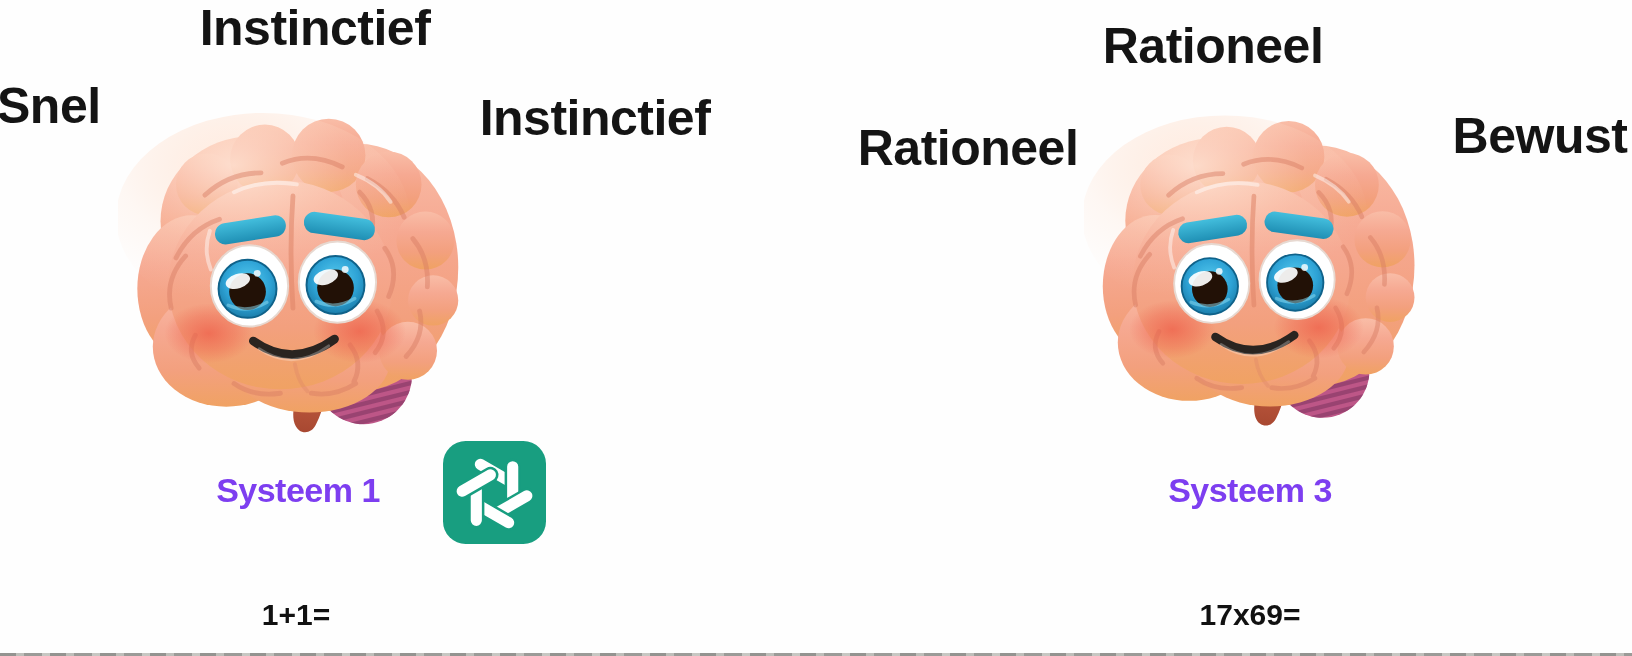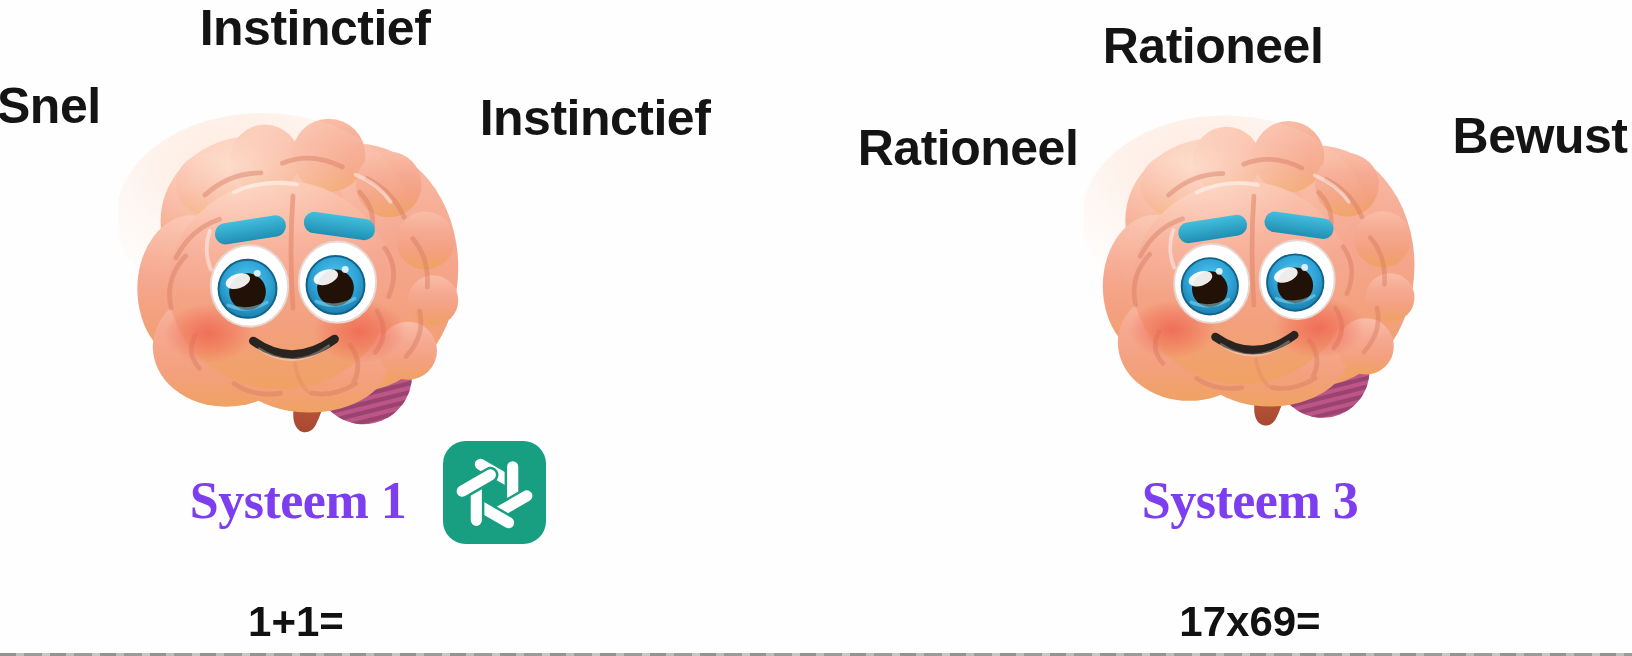--- a/index.html
+++ b/index.html
@@ -13,8 +13,8 @@
   }
   .lbl.left-align{text-align:left;}
   .title{
-    position:absolute;font-weight:700;color:#7d3ef0;font-size:52px;
-    letter-spacing:-0.5px;text-align:center;white-space:nowrap;font-family:Liberation Serif, serif;
+    position:absolute;font-weight:700;color:#7d3ef0;font-size:34px;
+    letter-spacing:-0.5px;text-align:center;white-space:nowrap;
   }
   .eq{
     position:absolute;font-weight:700;color:#111111;font-size:42px;

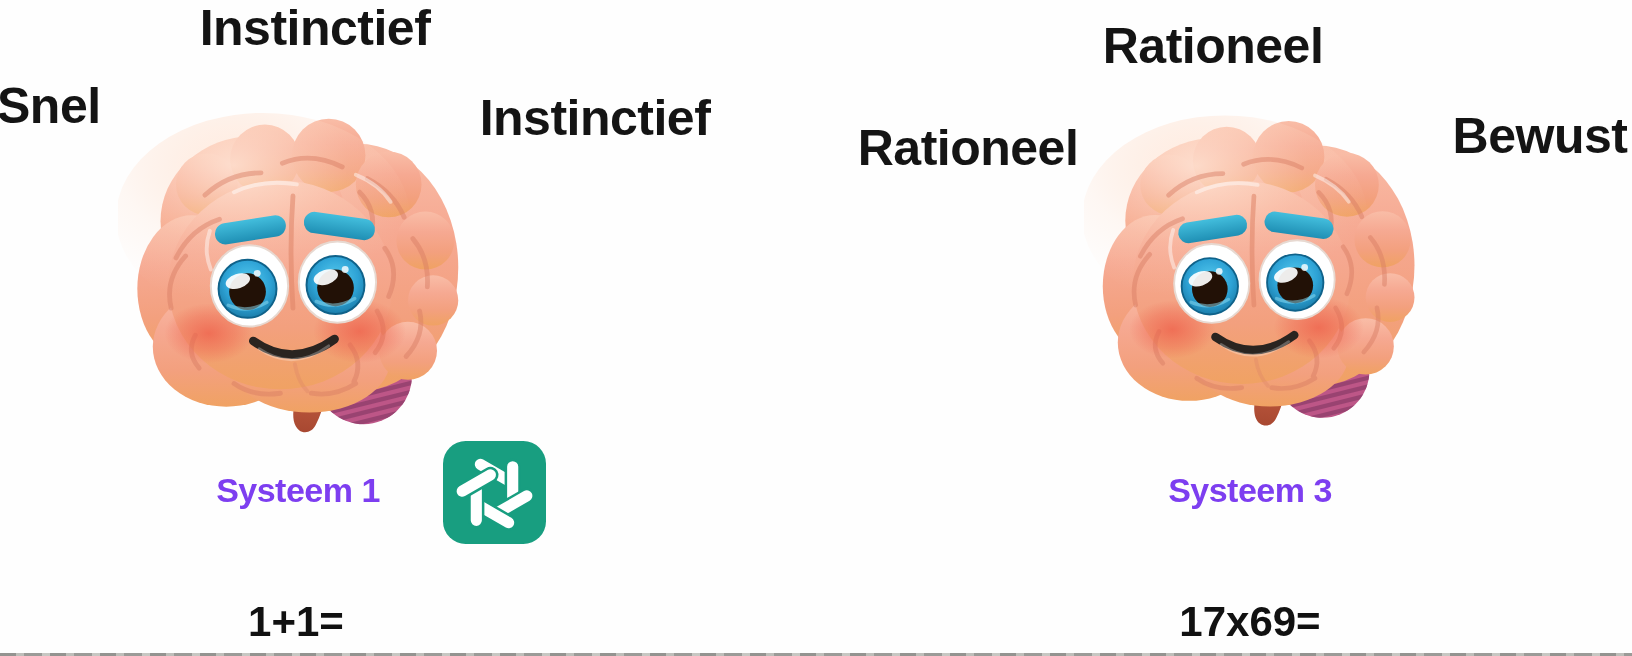--- a/index.html
+++ b/index.html
@@ -17,7 +17,7 @@
     letter-spacing:-0.5px;text-align:center;white-space:nowrap;
   }
   .eq{
-    position:absolute;font-weight:700;color:#111111;font-size:42px;
+    position:absolute;font-weight:700;color:#111111;font-size:30px;
     letter-spacing:0;text-align:center;white-space:nowrap;
   }
   .brain{position:absolute;display:block;}

